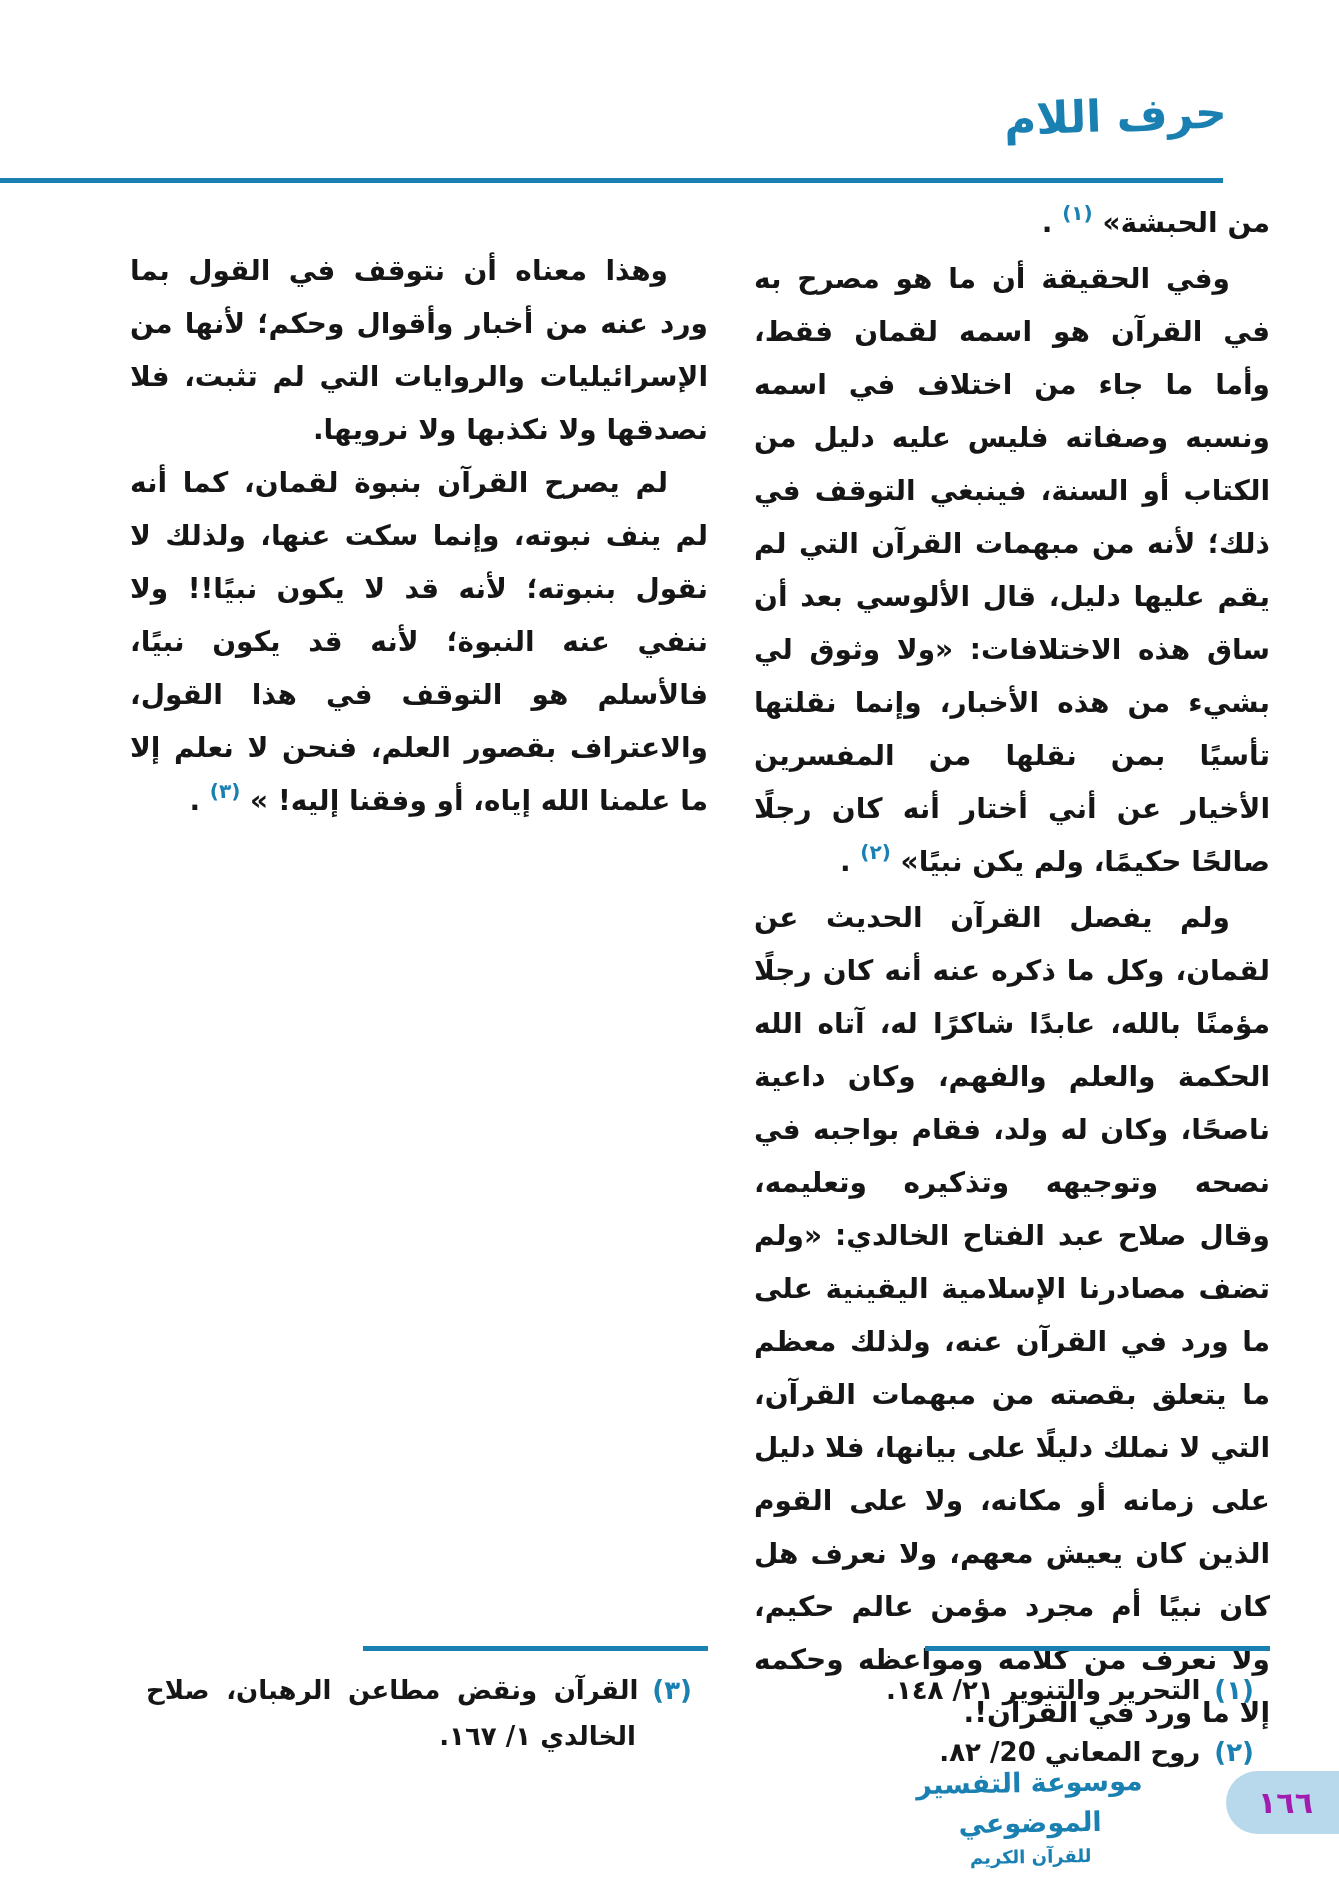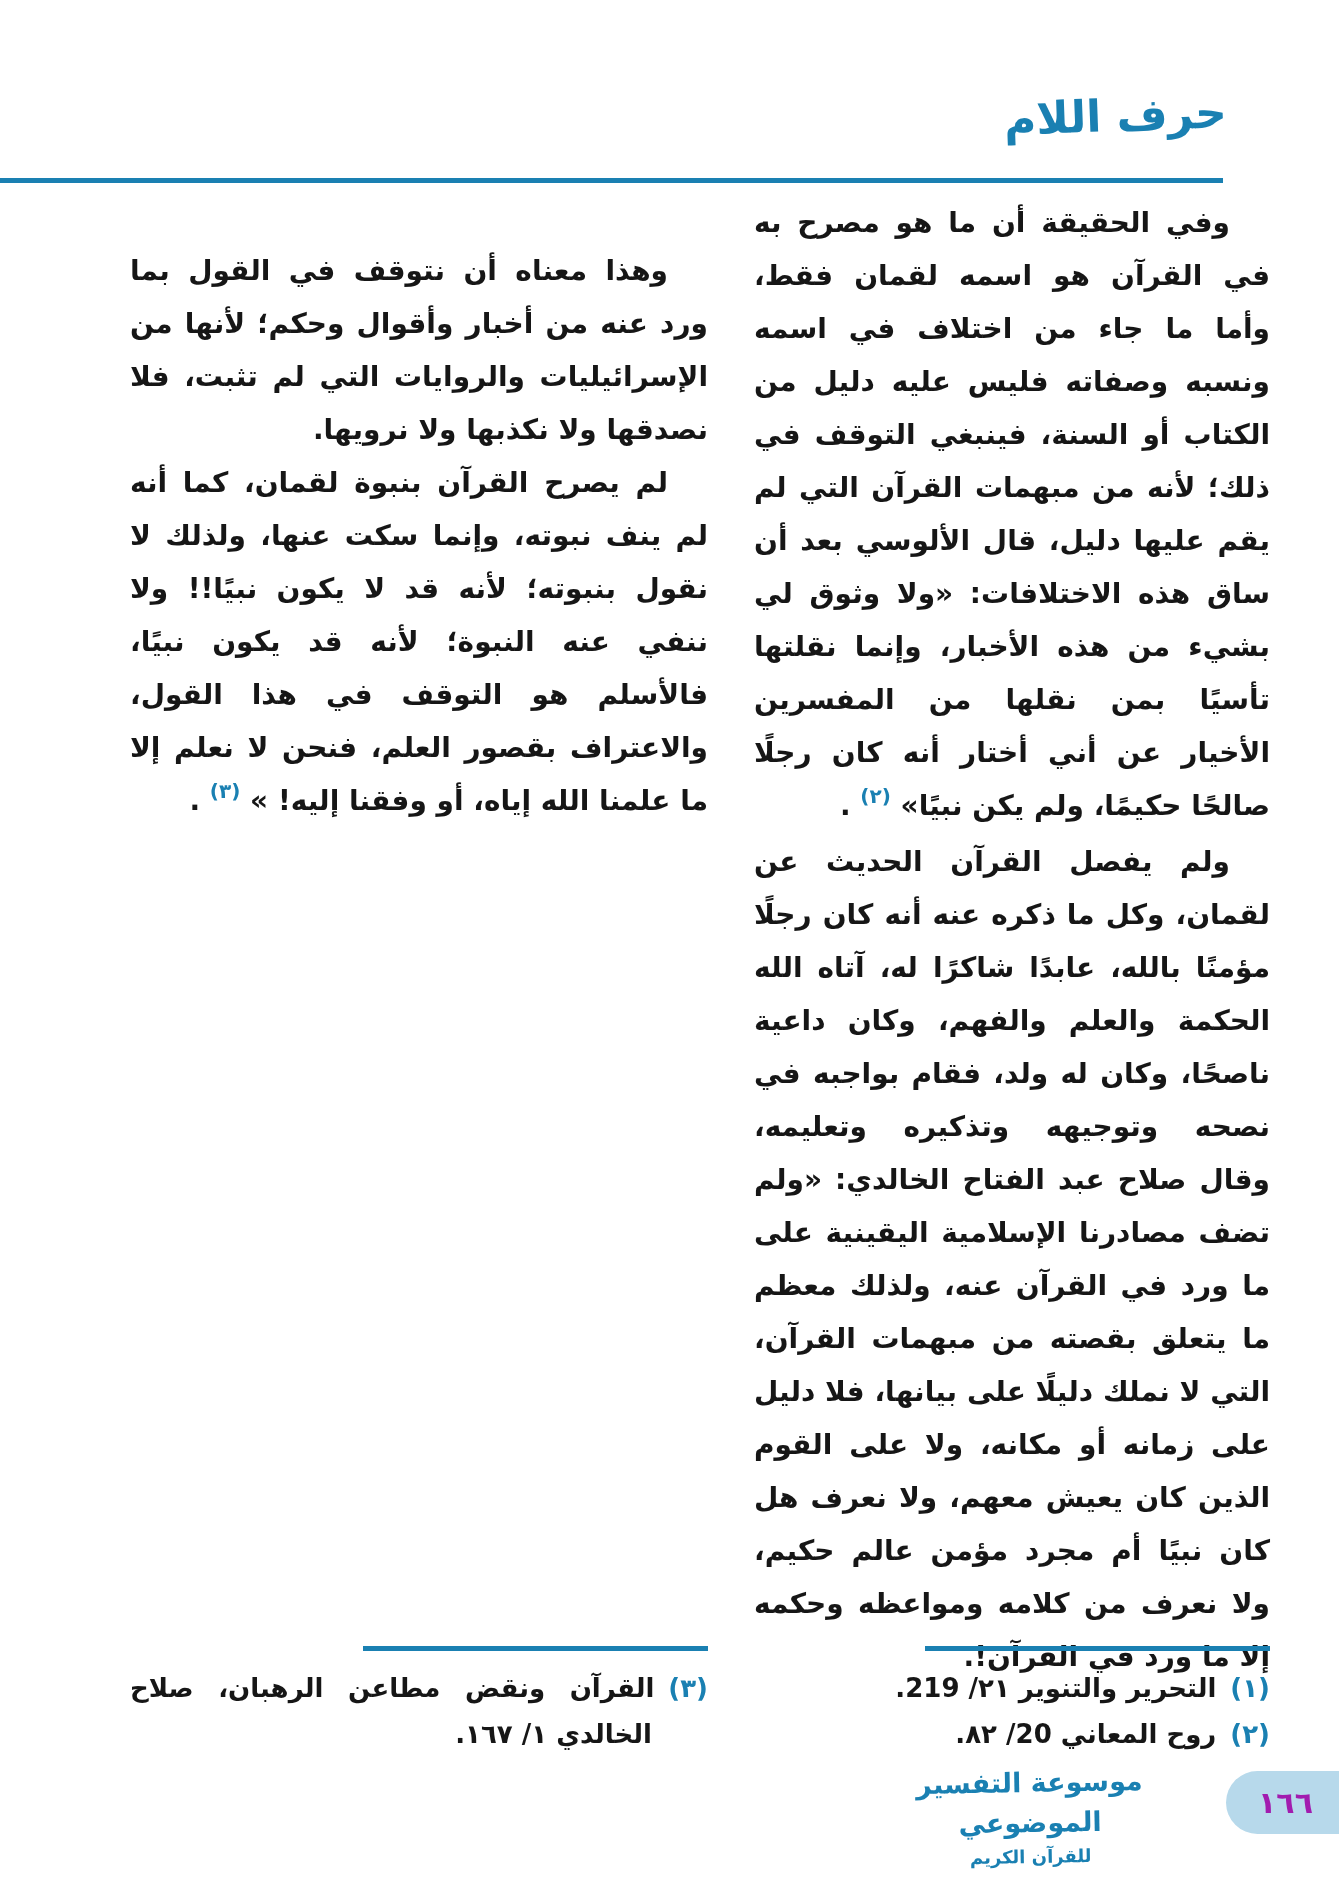--- a/index.html
+++ b/index.html
@@ -56,6 +56,7 @@
   <div class="header-rule"></div>
 
   <div class="col col-right" id="col-right">
+      <p class="body-par"><span>من الحبشة» </span><span class="fn-ref">(١)</span><span> .</span></p>
       <p class="body-par indent"><span>وفي الحقيقة أن ما هو مصرح به في القرآن هو اسمه لقمان فقط، وأما ما جاء من اختلاف في اسمه ونسبه وصفاته فليس عليه دليل من الكتاب أو السنة، فينبغي التوقف في ذلك؛ لأنه من مبهمات القرآن التي لم يقم عليها دليل، قال الألوسي بعد أن ساق هذه الاختلافات: «ولا وثوق لي بشيء من هذه الأخبار، وإنما نقلتها تأسيًا بمن نقلها من المفسرين الأخيار عن أني أختار أنه كان رجلًا صالحًا حكيمًا، ولم يكن نبيًا» </span><span class="fn-ref">(٢)</span><span> .</span></p>
       <p class="body-par indent"><span>ولم يفصل القرآن الحديث عن لقمان، وكل ما ذكره عنه أنه كان رجلًا مؤمنًا بالله، عابدًا شاكرًا له، آتاه الله الحكمة والعلم والفهم، وكان داعية ناصحًا، وكان له ولد، فقام بواجبه في نصحه وتوجيهه وتذكيره وتعليمه، وقال صلاح عبد الفتاح الخالدي: «ولم تضف مصادرنا الإسلامية اليقينية على ما ورد في القرآن عنه، ولذلك معظم ما يتعلق بقصته من مبهمات القرآن، التي لا نملك دليلًا على بيانها، فلا دليل على زمانه أو مكانه، ولا على القوم الذين كان يعيش معهم، ولا نعرف هل كان نبيًا أم مجرد مؤمن عالم حكيم، ولا نعرف من كلامه ومواعظه وحكمه إلا ما ورد في القرآن!.</span></p>
     </div>

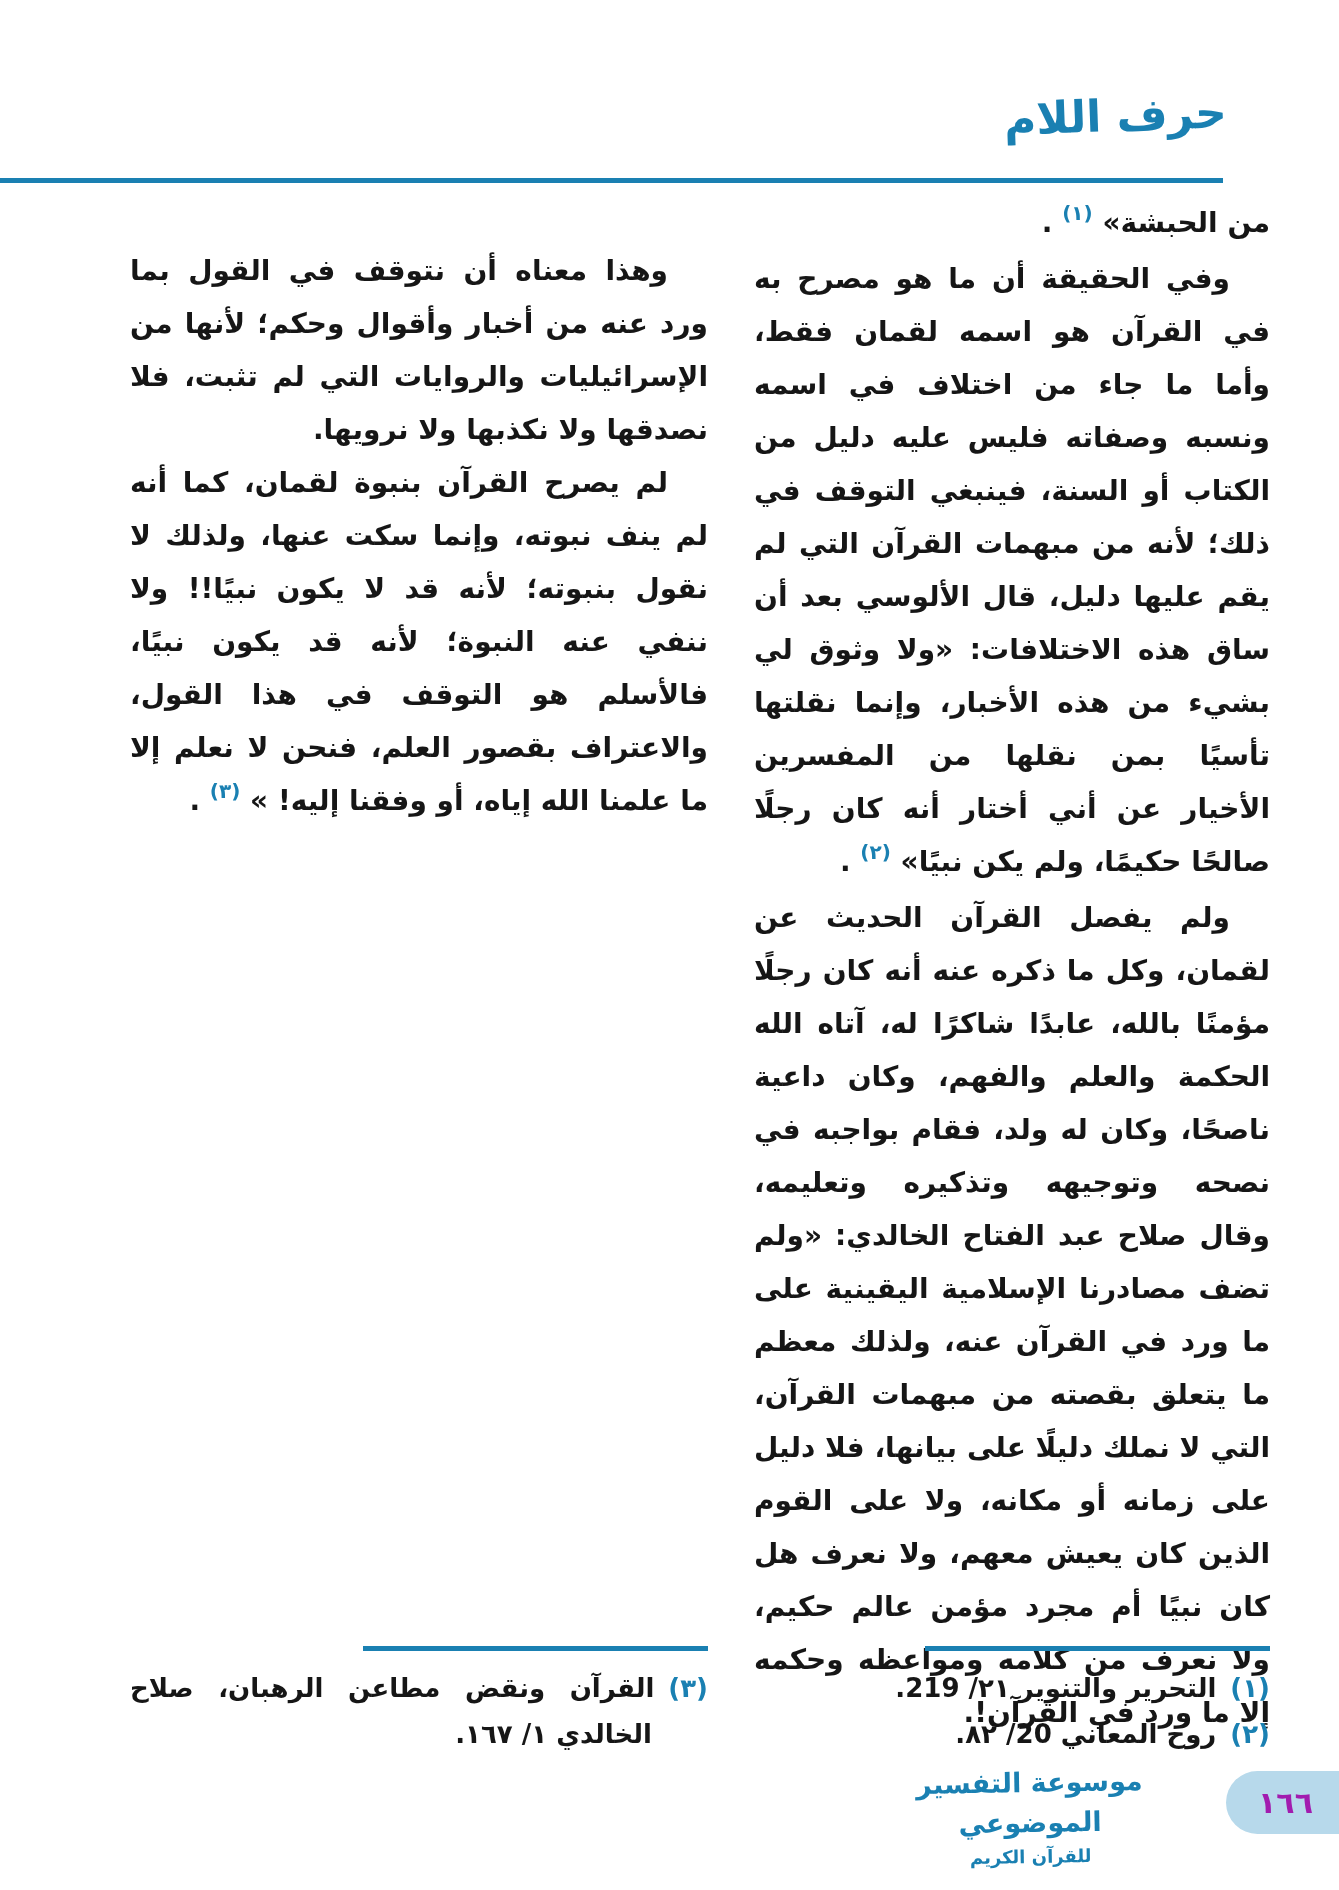--- a/index.html
+++ b/index.html
@@ -30,7 +30,7 @@
   .fn-right{top:1646px;right:69px;width:516px;}
   .fn-left{top:1646px;left:130px;width:578px;}
   .fn-rule{width:345px;height:5px;background:var(--accent);margin:0 0 14px auto;}
-  .fn-item{margin:0;padding-right:56px;text-indent:-56px;}
+  .fn-item{margin:16px;padding-right:56px;text-indent:-56px;}
   .fn-marker{color:var(--accent);margin-left:14px;}
   .logo{
     position:absolute;top:1763px;left:860px;width:340px;text-align:center;

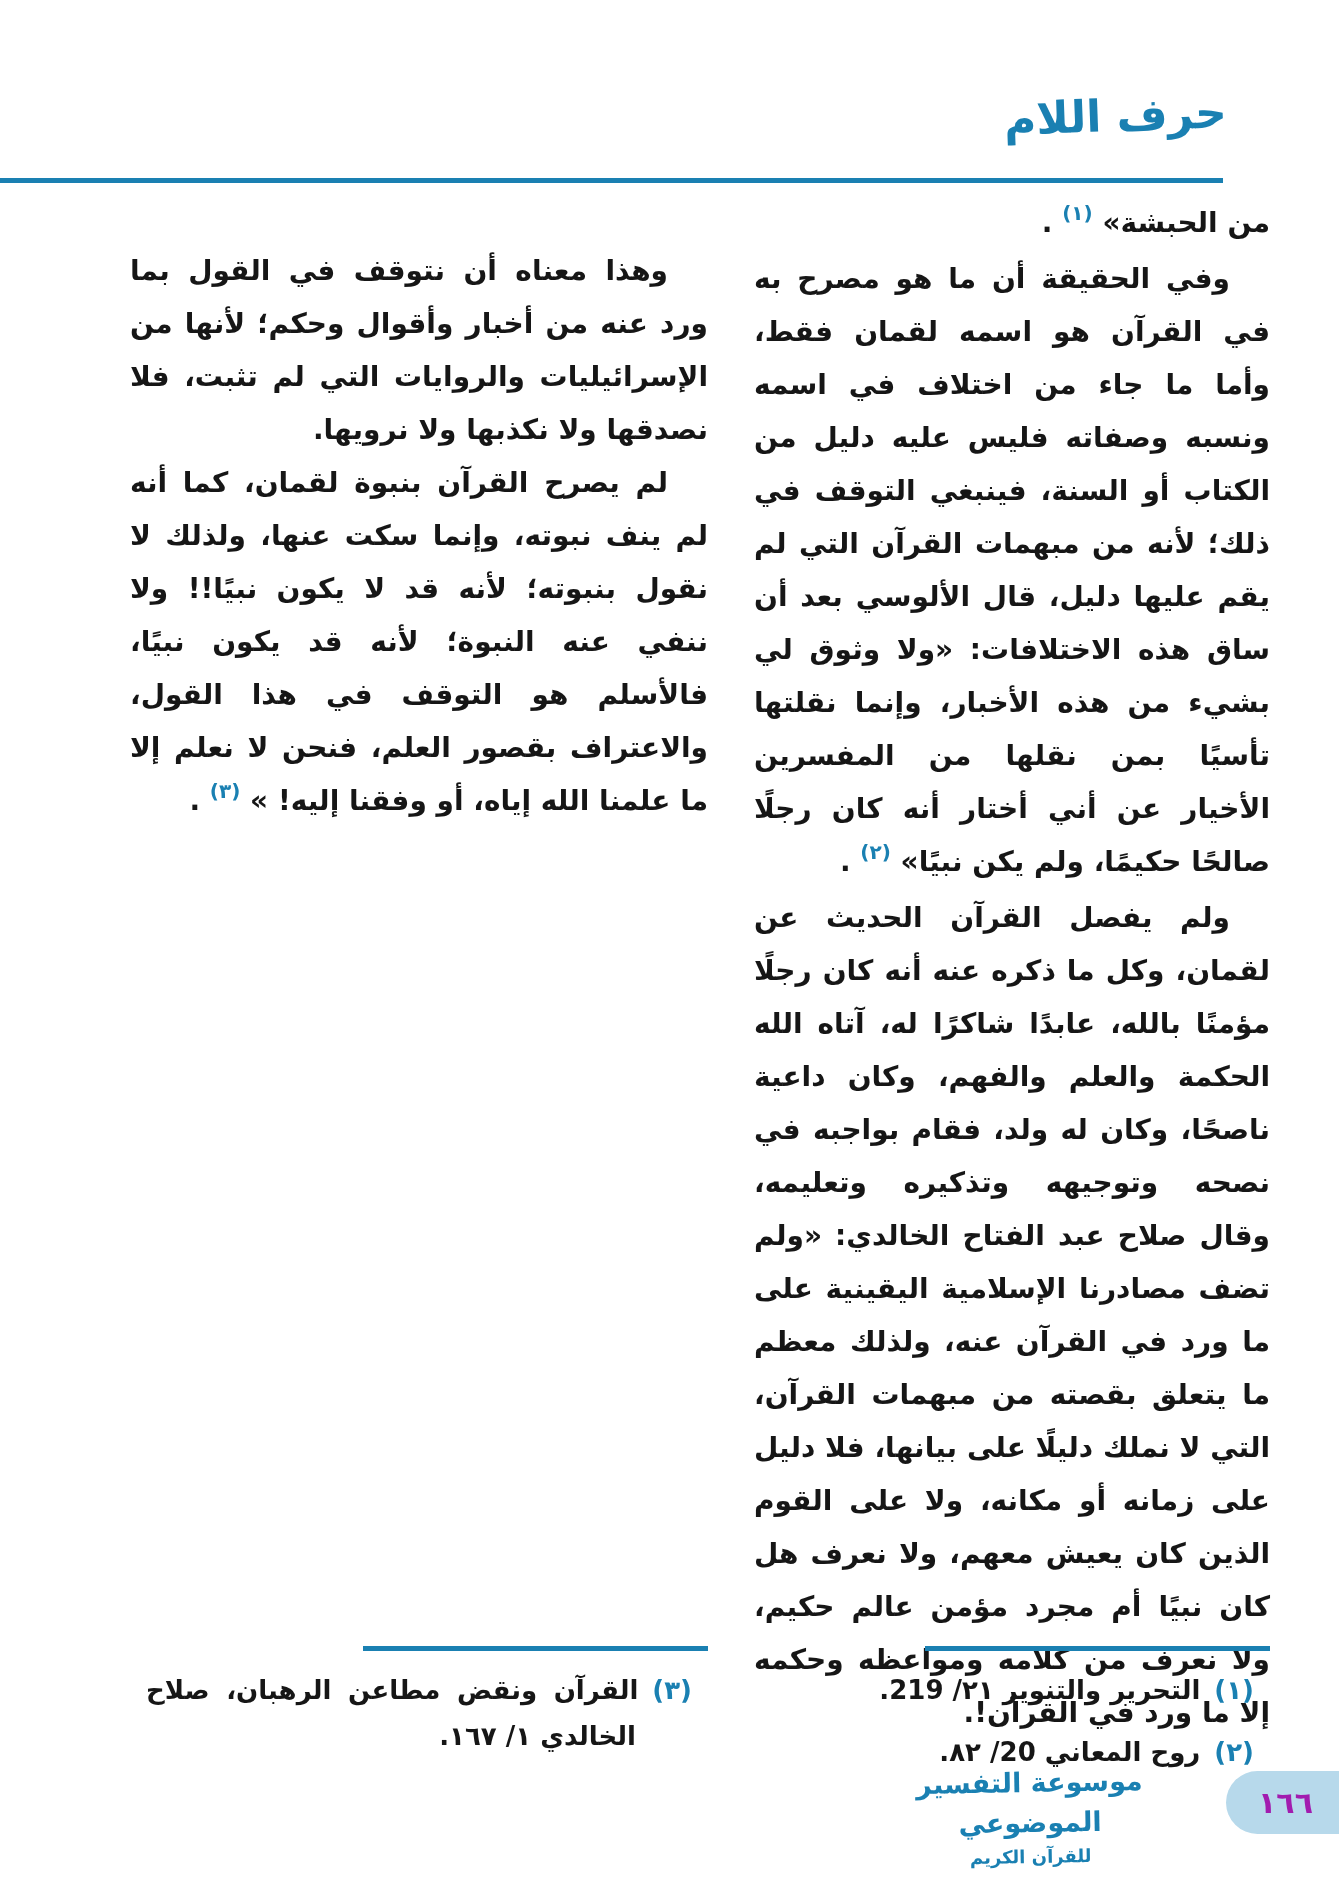--- a/index.html
+++ b/index.html
@@ -69,7 +69,7 @@
   <div class="footnotes fn-right">
     <div class="fn-rule"></div>
     <div id="fn-right-items">
-        <p class="fn-item"><span class="fn-marker">(١)</span><span>التحرير والتنوير ٢١/ 219.</span></p>
+        <p class="fn-item"><span class="fn-marker">(١)</span><span>التحرير والتنوير ٢١/ ١٤٨.</span></p>
         <p class="fn-item"><span class="fn-marker">(٢)</span><span>روح المعاني 20/ ٨٢.</span></p>
       </div>
   </div>

